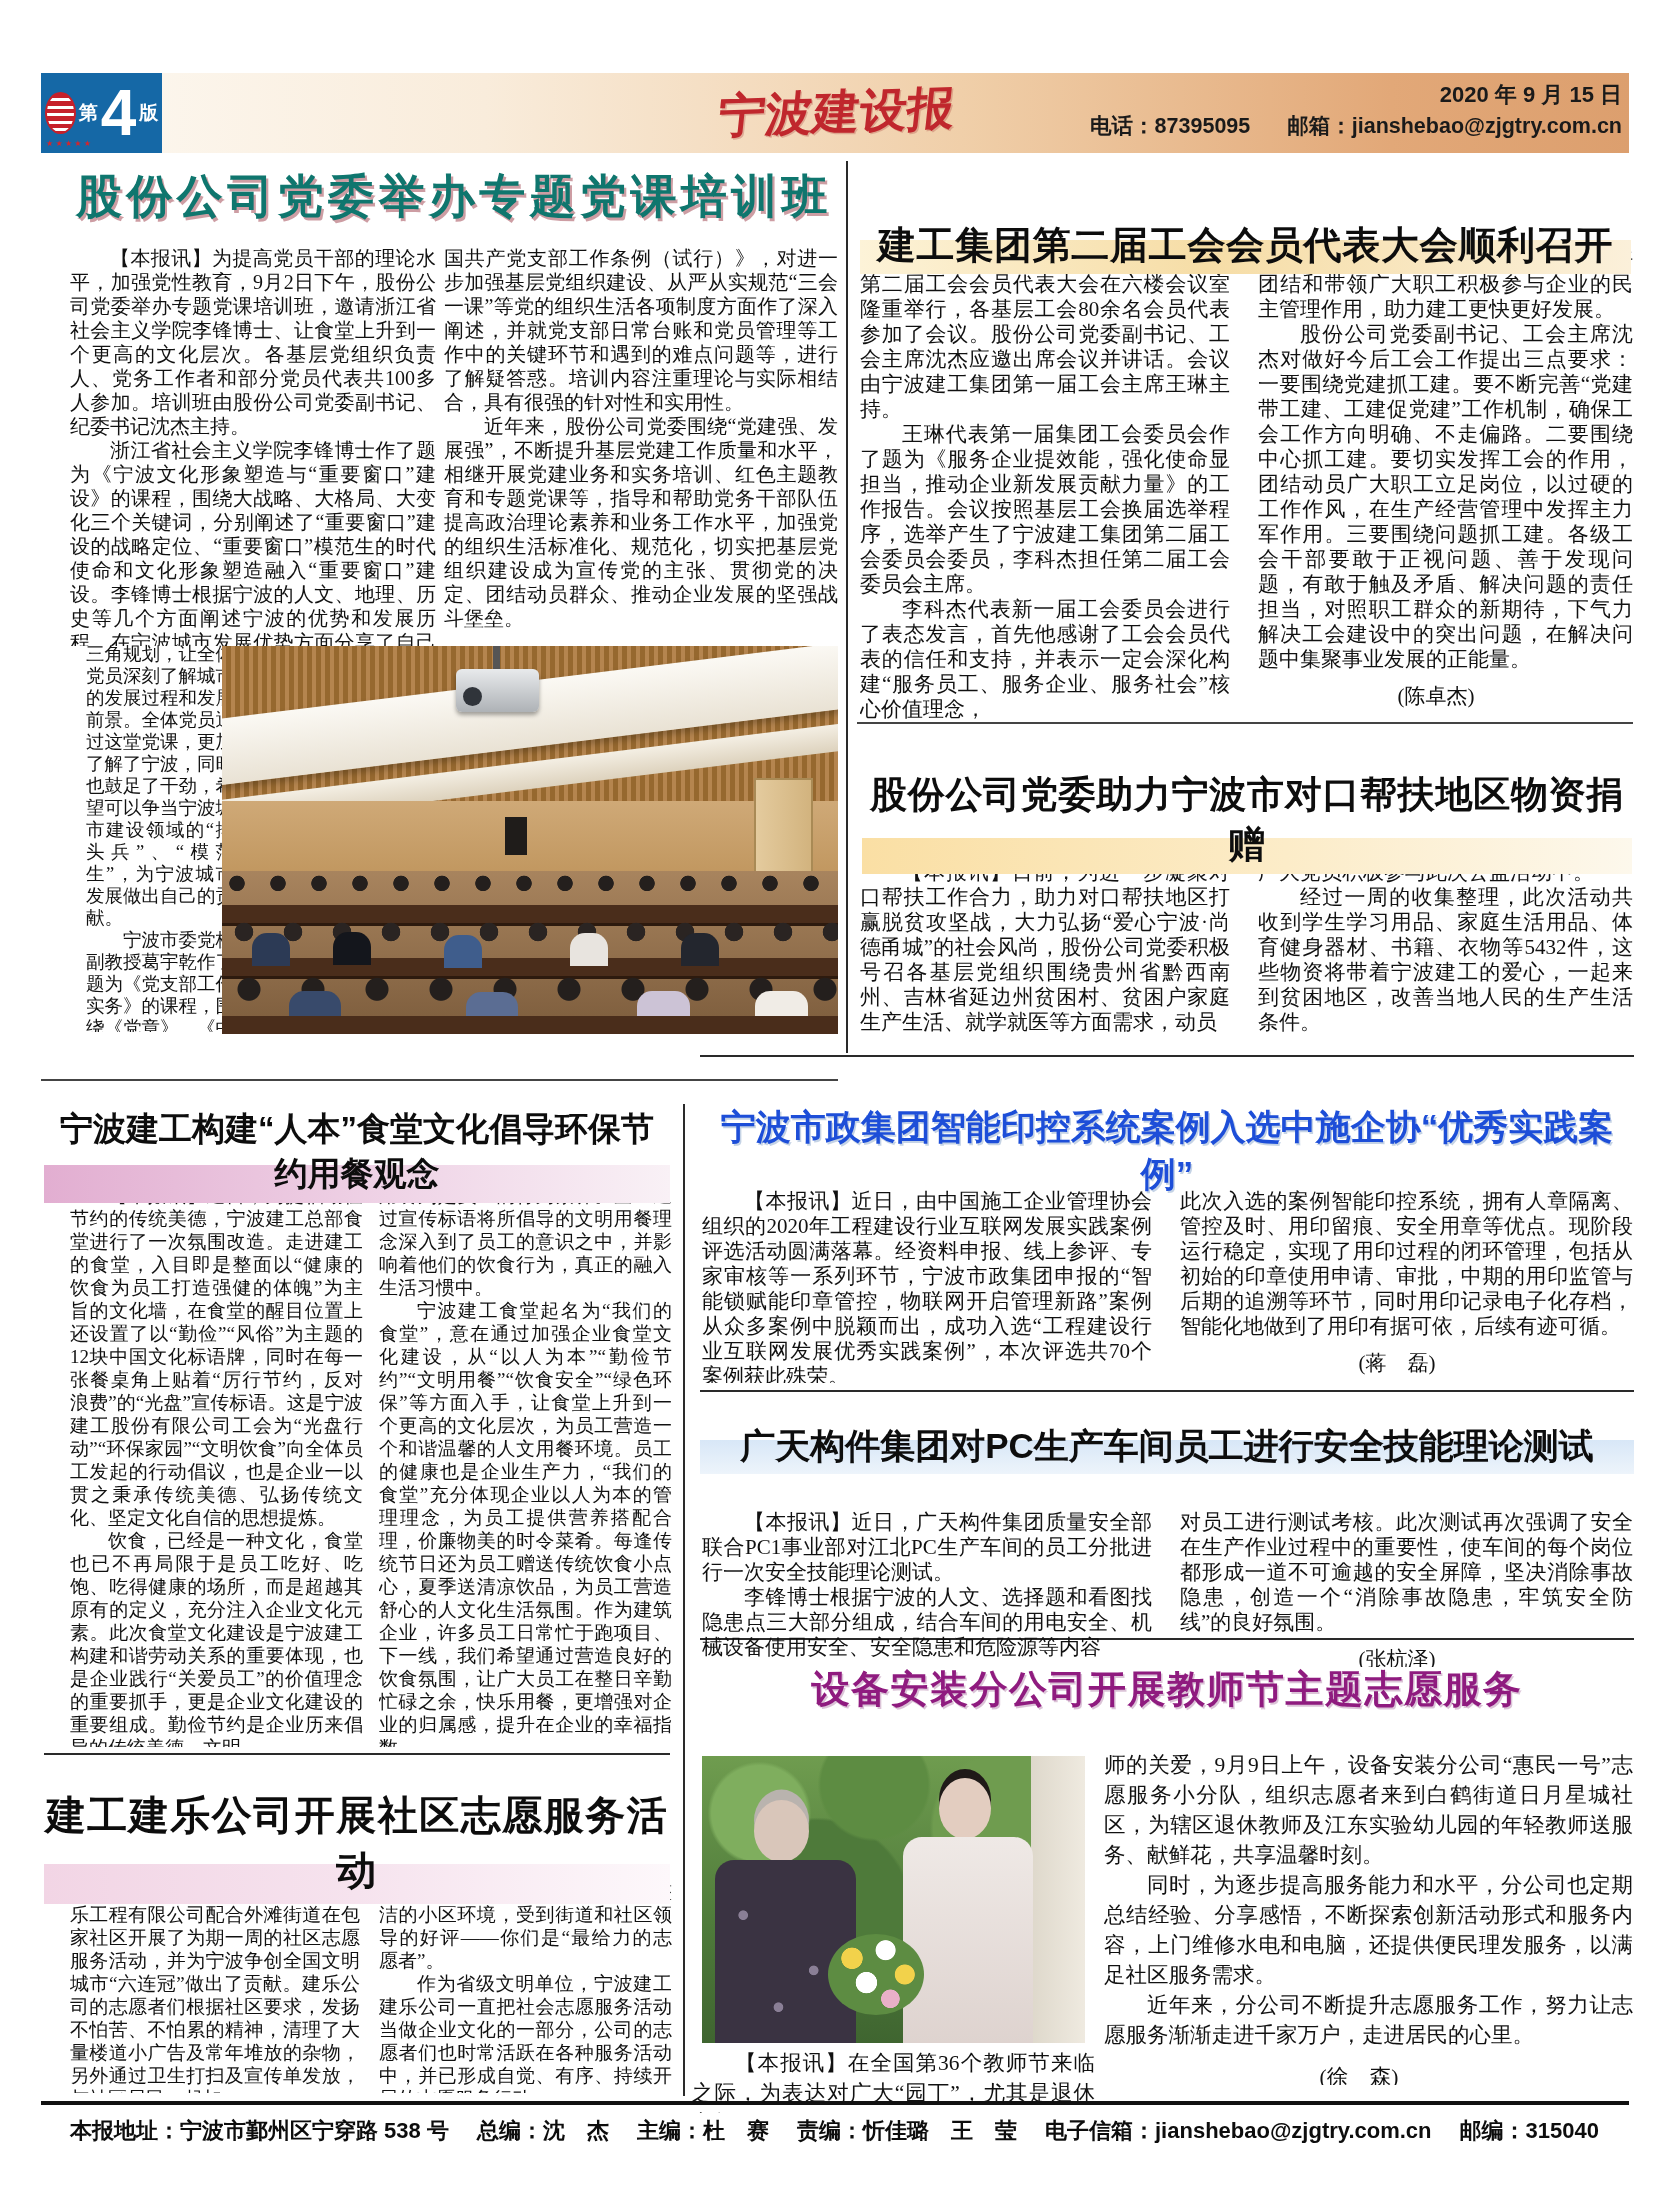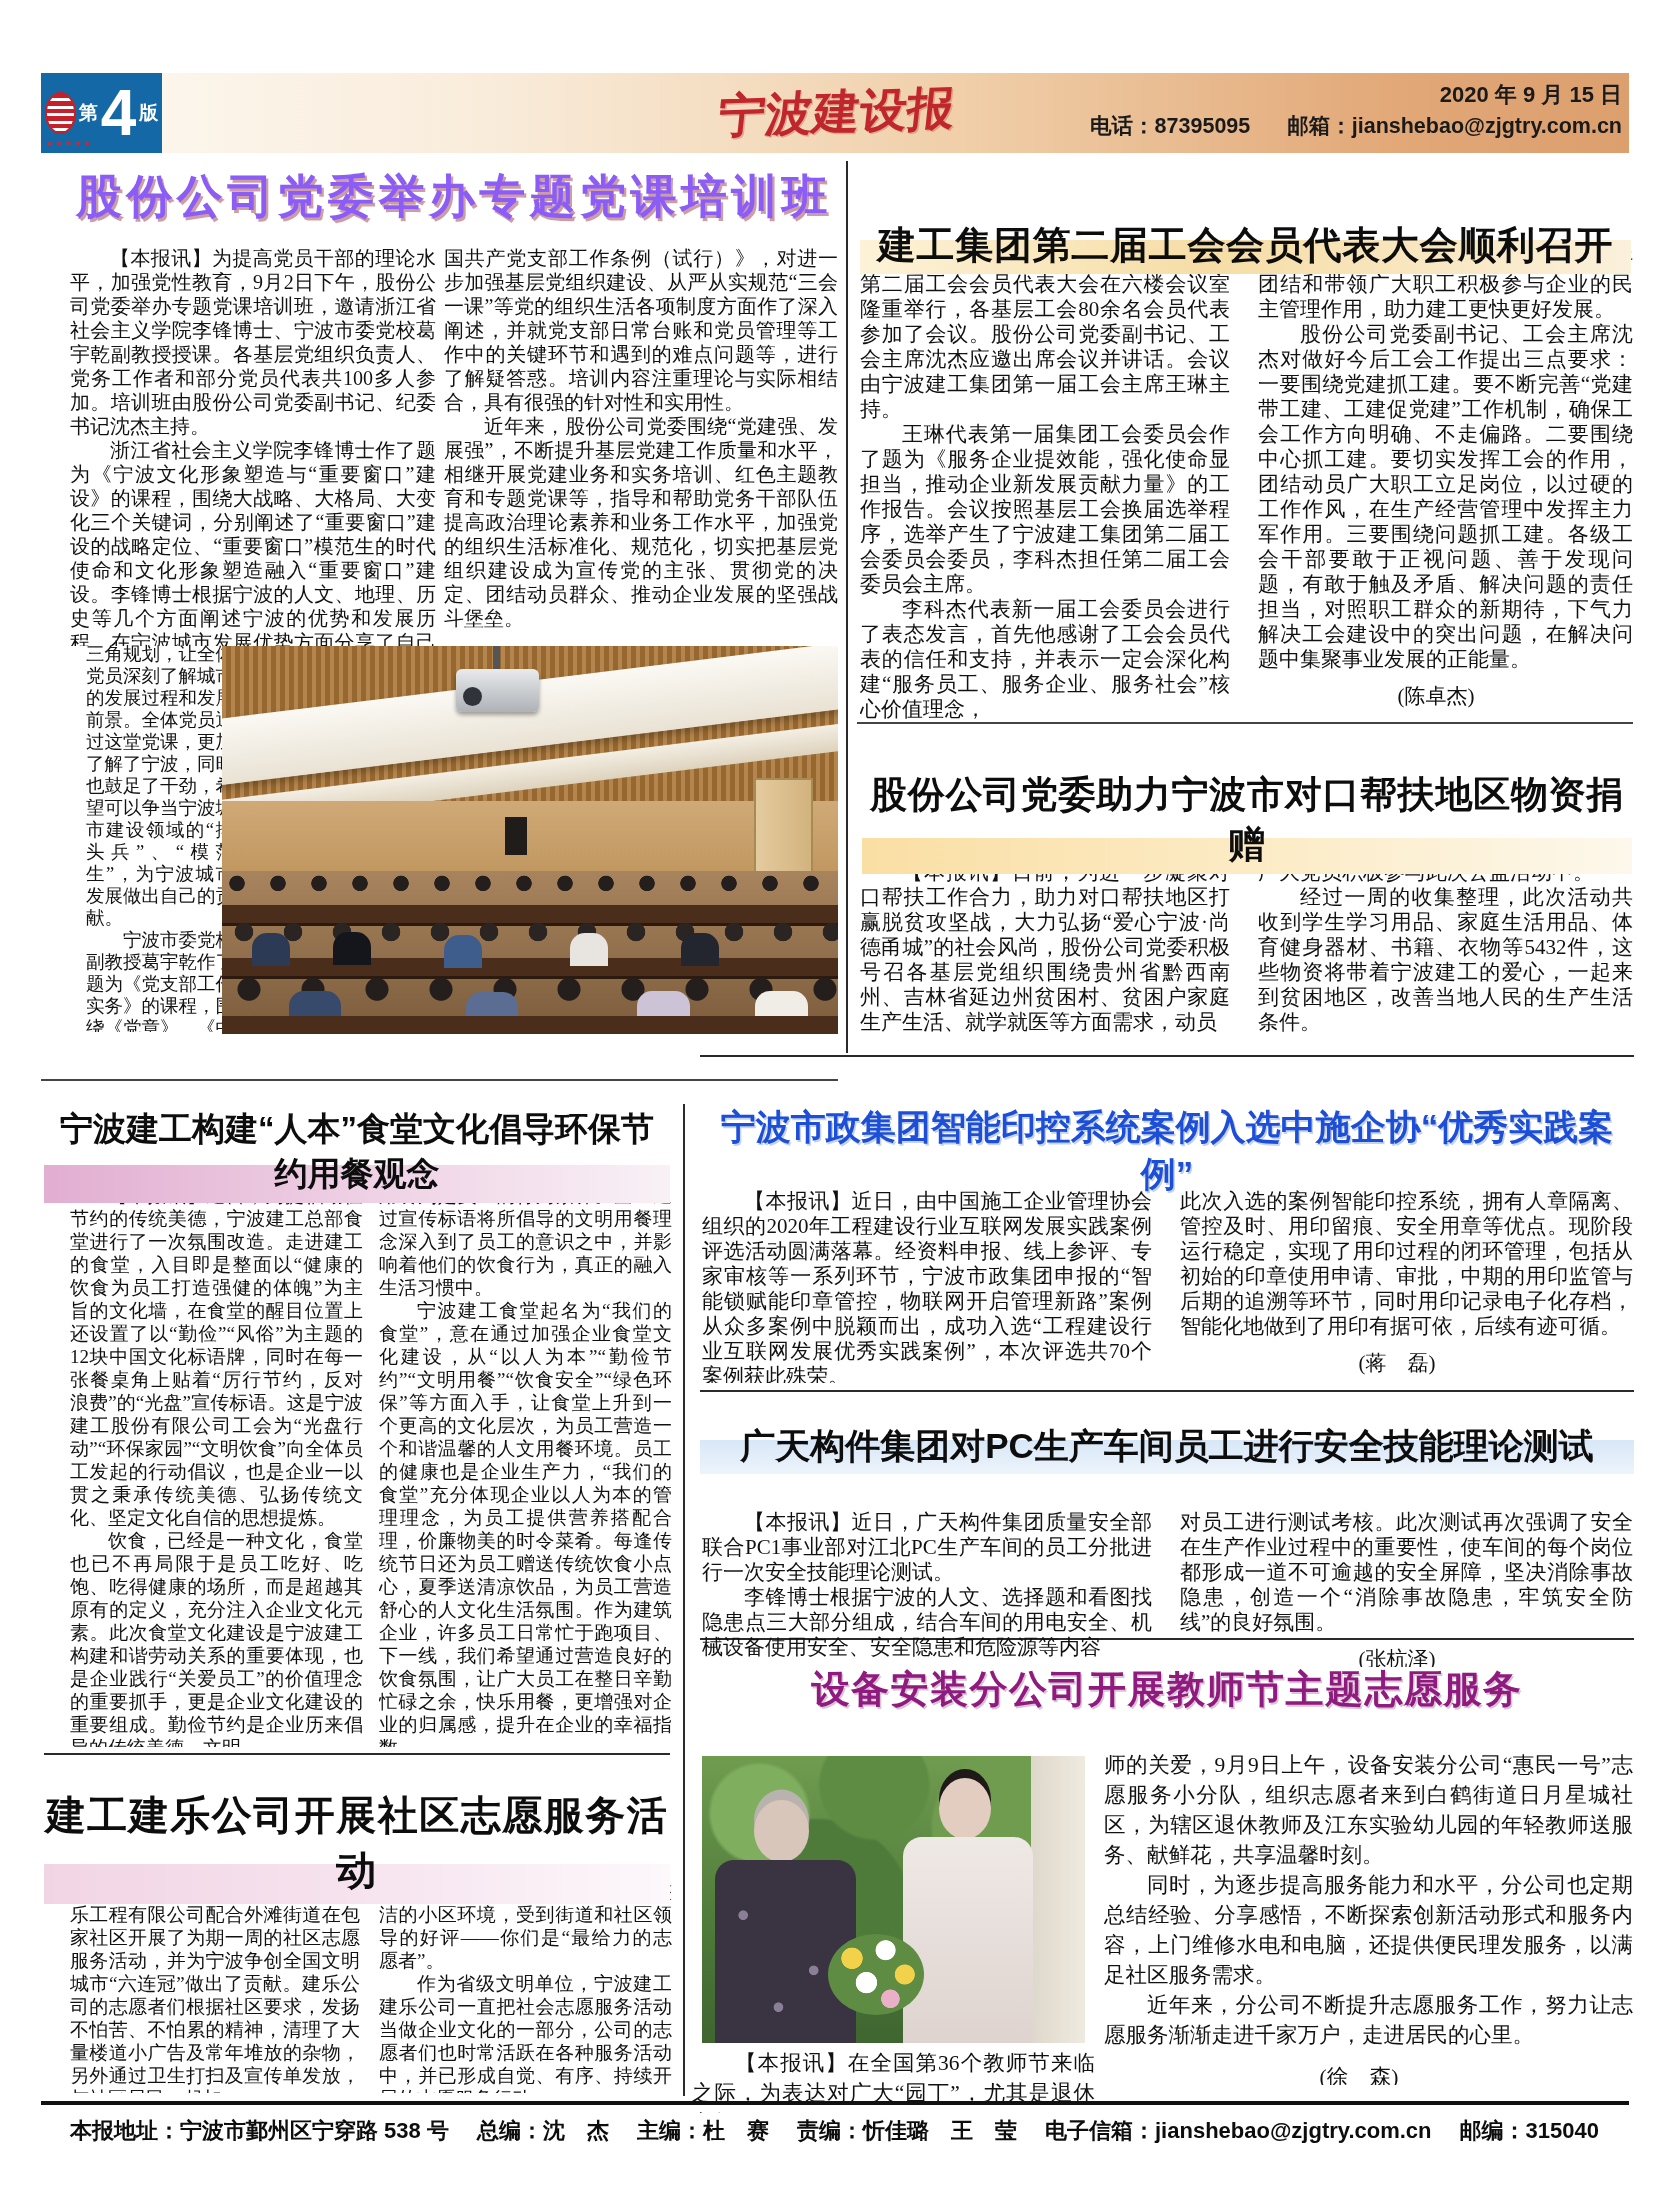--- a/index.html
+++ b/index.html
@@ -29,7 +29,7 @@
   
   .title{font-family:"Liberation Sans",sans-serif;font-weight:bold;text-align:center;margin:0;position:relative;z-index:2;}
   .band{position:absolute;left:0;right:0;z-index:1;}
-  #t-dangke{color:#8b5cf6;font-size:46px;letter-spacing:4.4px;text-shadow:2.2px 3px 0 rgba(130,10,25,.4);}
+  #t-dangke{color:#0f766e;font-size:46px;letter-spacing:4.4px;text-shadow:2.2px 3px 0 rgba(130,10,25,.4);}
   #t-gonghui{color:#0d0d0d;font-size:38px;letter-spacing:0.7px;margin-top:48px;}
   #w-gonghui .band{bottom:-3px;height:34px;background:linear-gradient(90deg,#fdf3d8 0%,#f6dda6 45%,#fbf0da 100%);}
   #t-juanzeng{color:#0d0d0d;font-size:37px;letter-spacing:0.7px;}

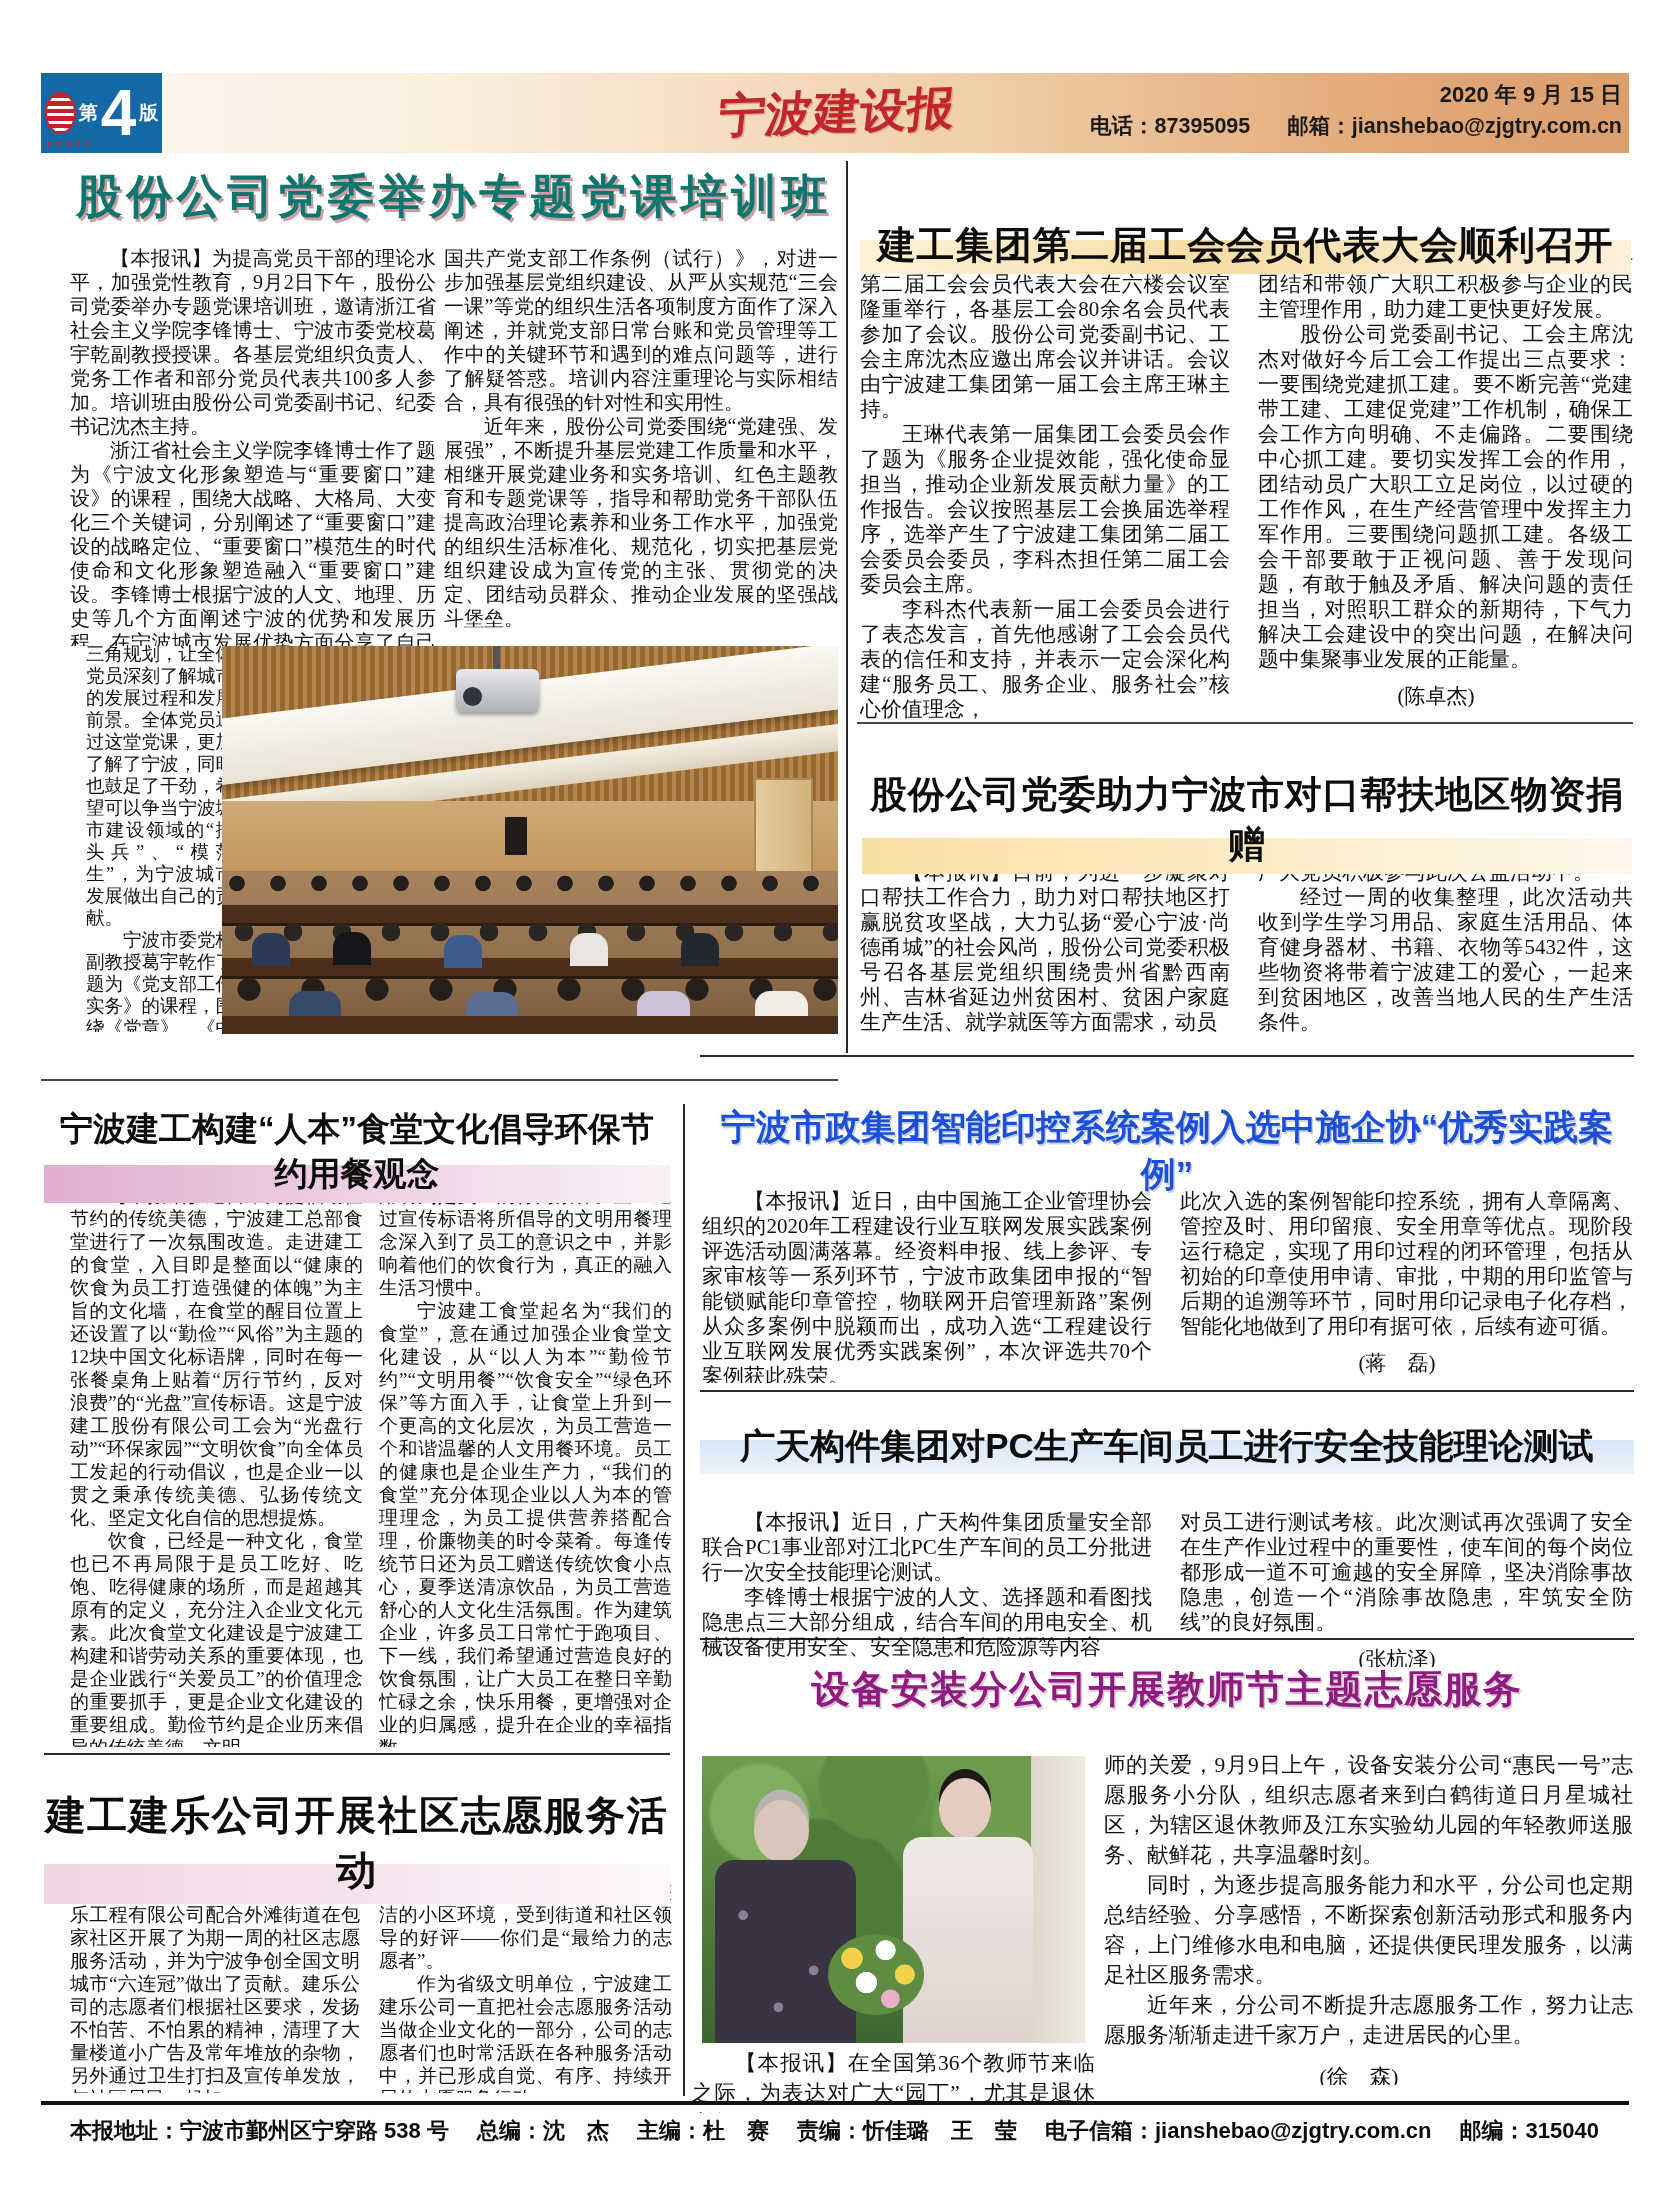--- a/index.html
+++ b/index.html
@@ -124,7 +124,7 @@
     <h1 class="title" id="t-dangke">股份公司党委举办专题党课培训班</h1>
   </div>
   <div class="col fs-a" style="left:70px;top:246px;width:366px;height:400px;">
-    <p class="para">【本报讯】为提高党员干部的理论水平，加强党性教育，9月2日下午，股份公司党委举办专题党课培训班，邀请浙江省社会主义学院李锋博士、宁波市委党校葛宇乾副教授授课。各基层党组织负责人、党务工作者和部分党员代表共100多人参加。培训班由股份公司党委副书记、纪委书记沈杰主持。</p>
+    <p class="para">【本报讯】为提高党员干部的理论水平，加强党性教育，9月2日下午，股份公司党委举办专题党课培训班，邀请浙江省社会主义学院李锋博士、让食堂上升到一个更高的文化层次。各基层党组织负责人、党务工作者和部分党员代表共100多人参加。培训班由股份公司党委副书记、纪委书记沈杰主持。</p>
     <p class="para">浙江省社会主义学院李锋博士作了题为《宁波文化形象塑造与“重要窗口”建设》的课程，围绕大战略、大格局、大变化三个关键词，分别阐述了“重要窗口”建设的战略定位、“重要窗口”模范生的时代使命和文化形象塑造融入“重要窗口”建设。李锋博士根据宁波的人文、地理、历史等几个方面阐述宁波的优势和发展历程，在宁波城市发展优势方面分享了自己的想法和见解，同时也谈及下一步长</p>
   </div>
   <div class="col fs-n" style="left:70px;top:643px;width:148px;height:389px;">

